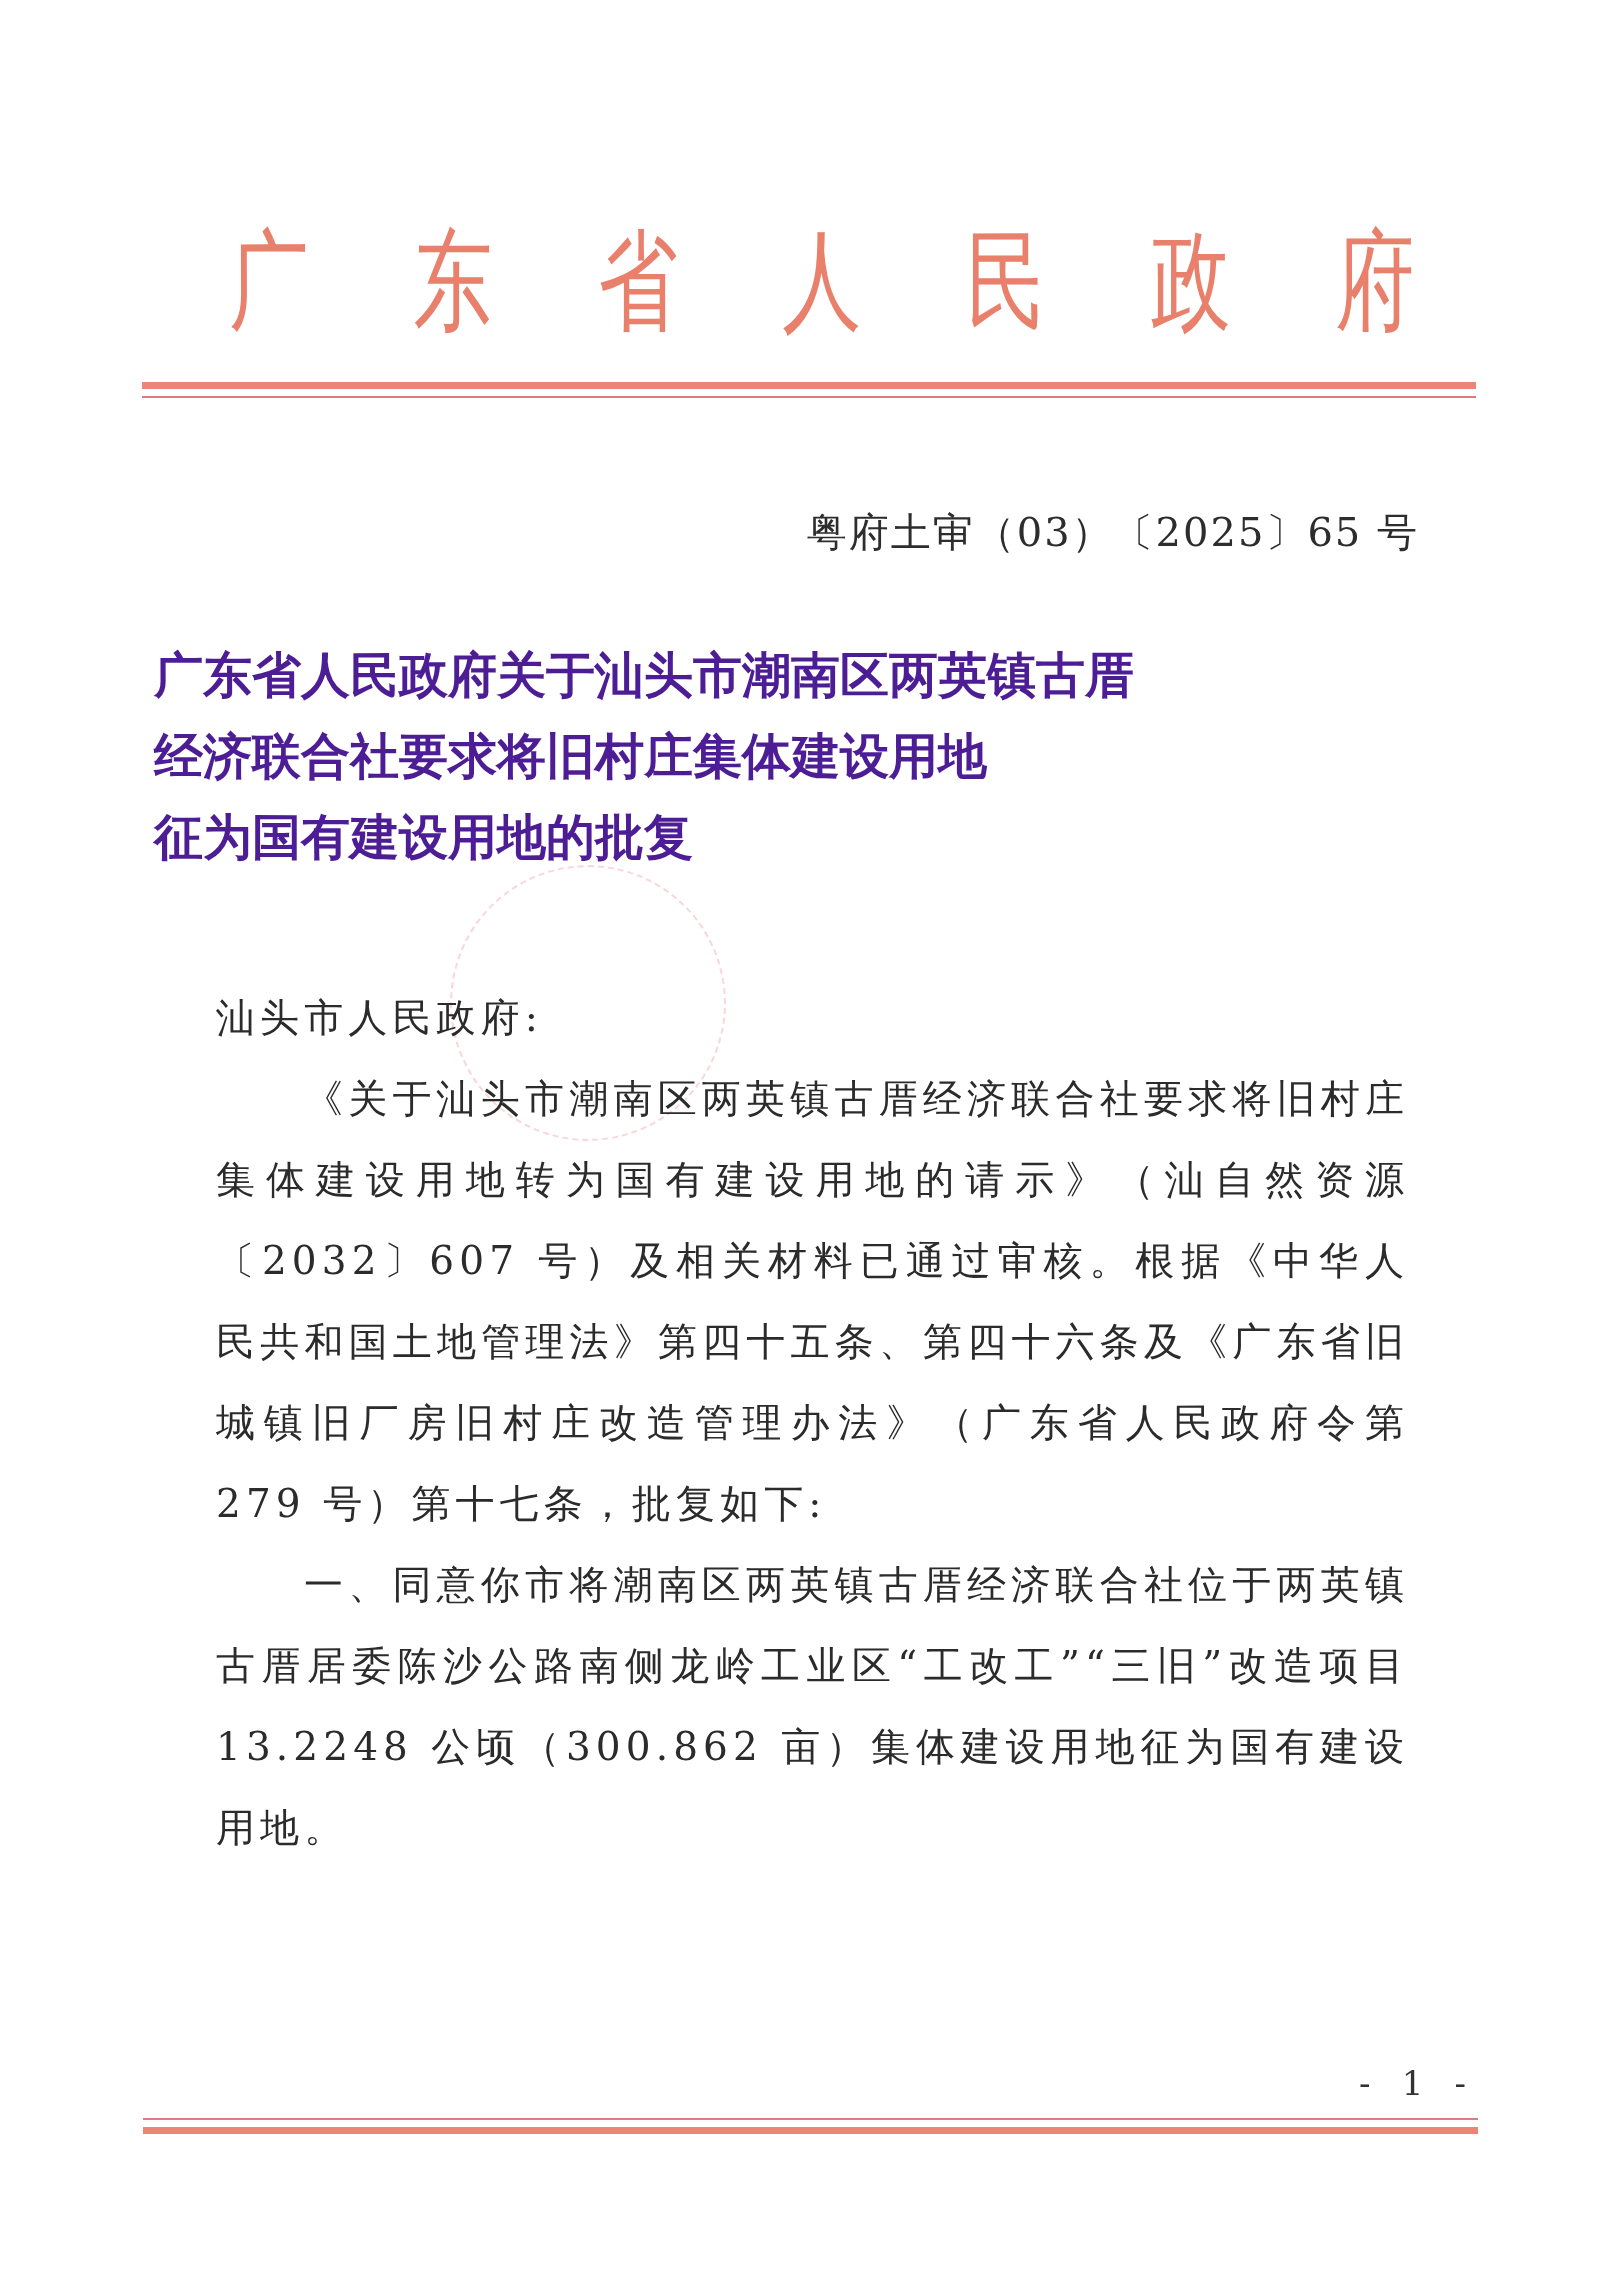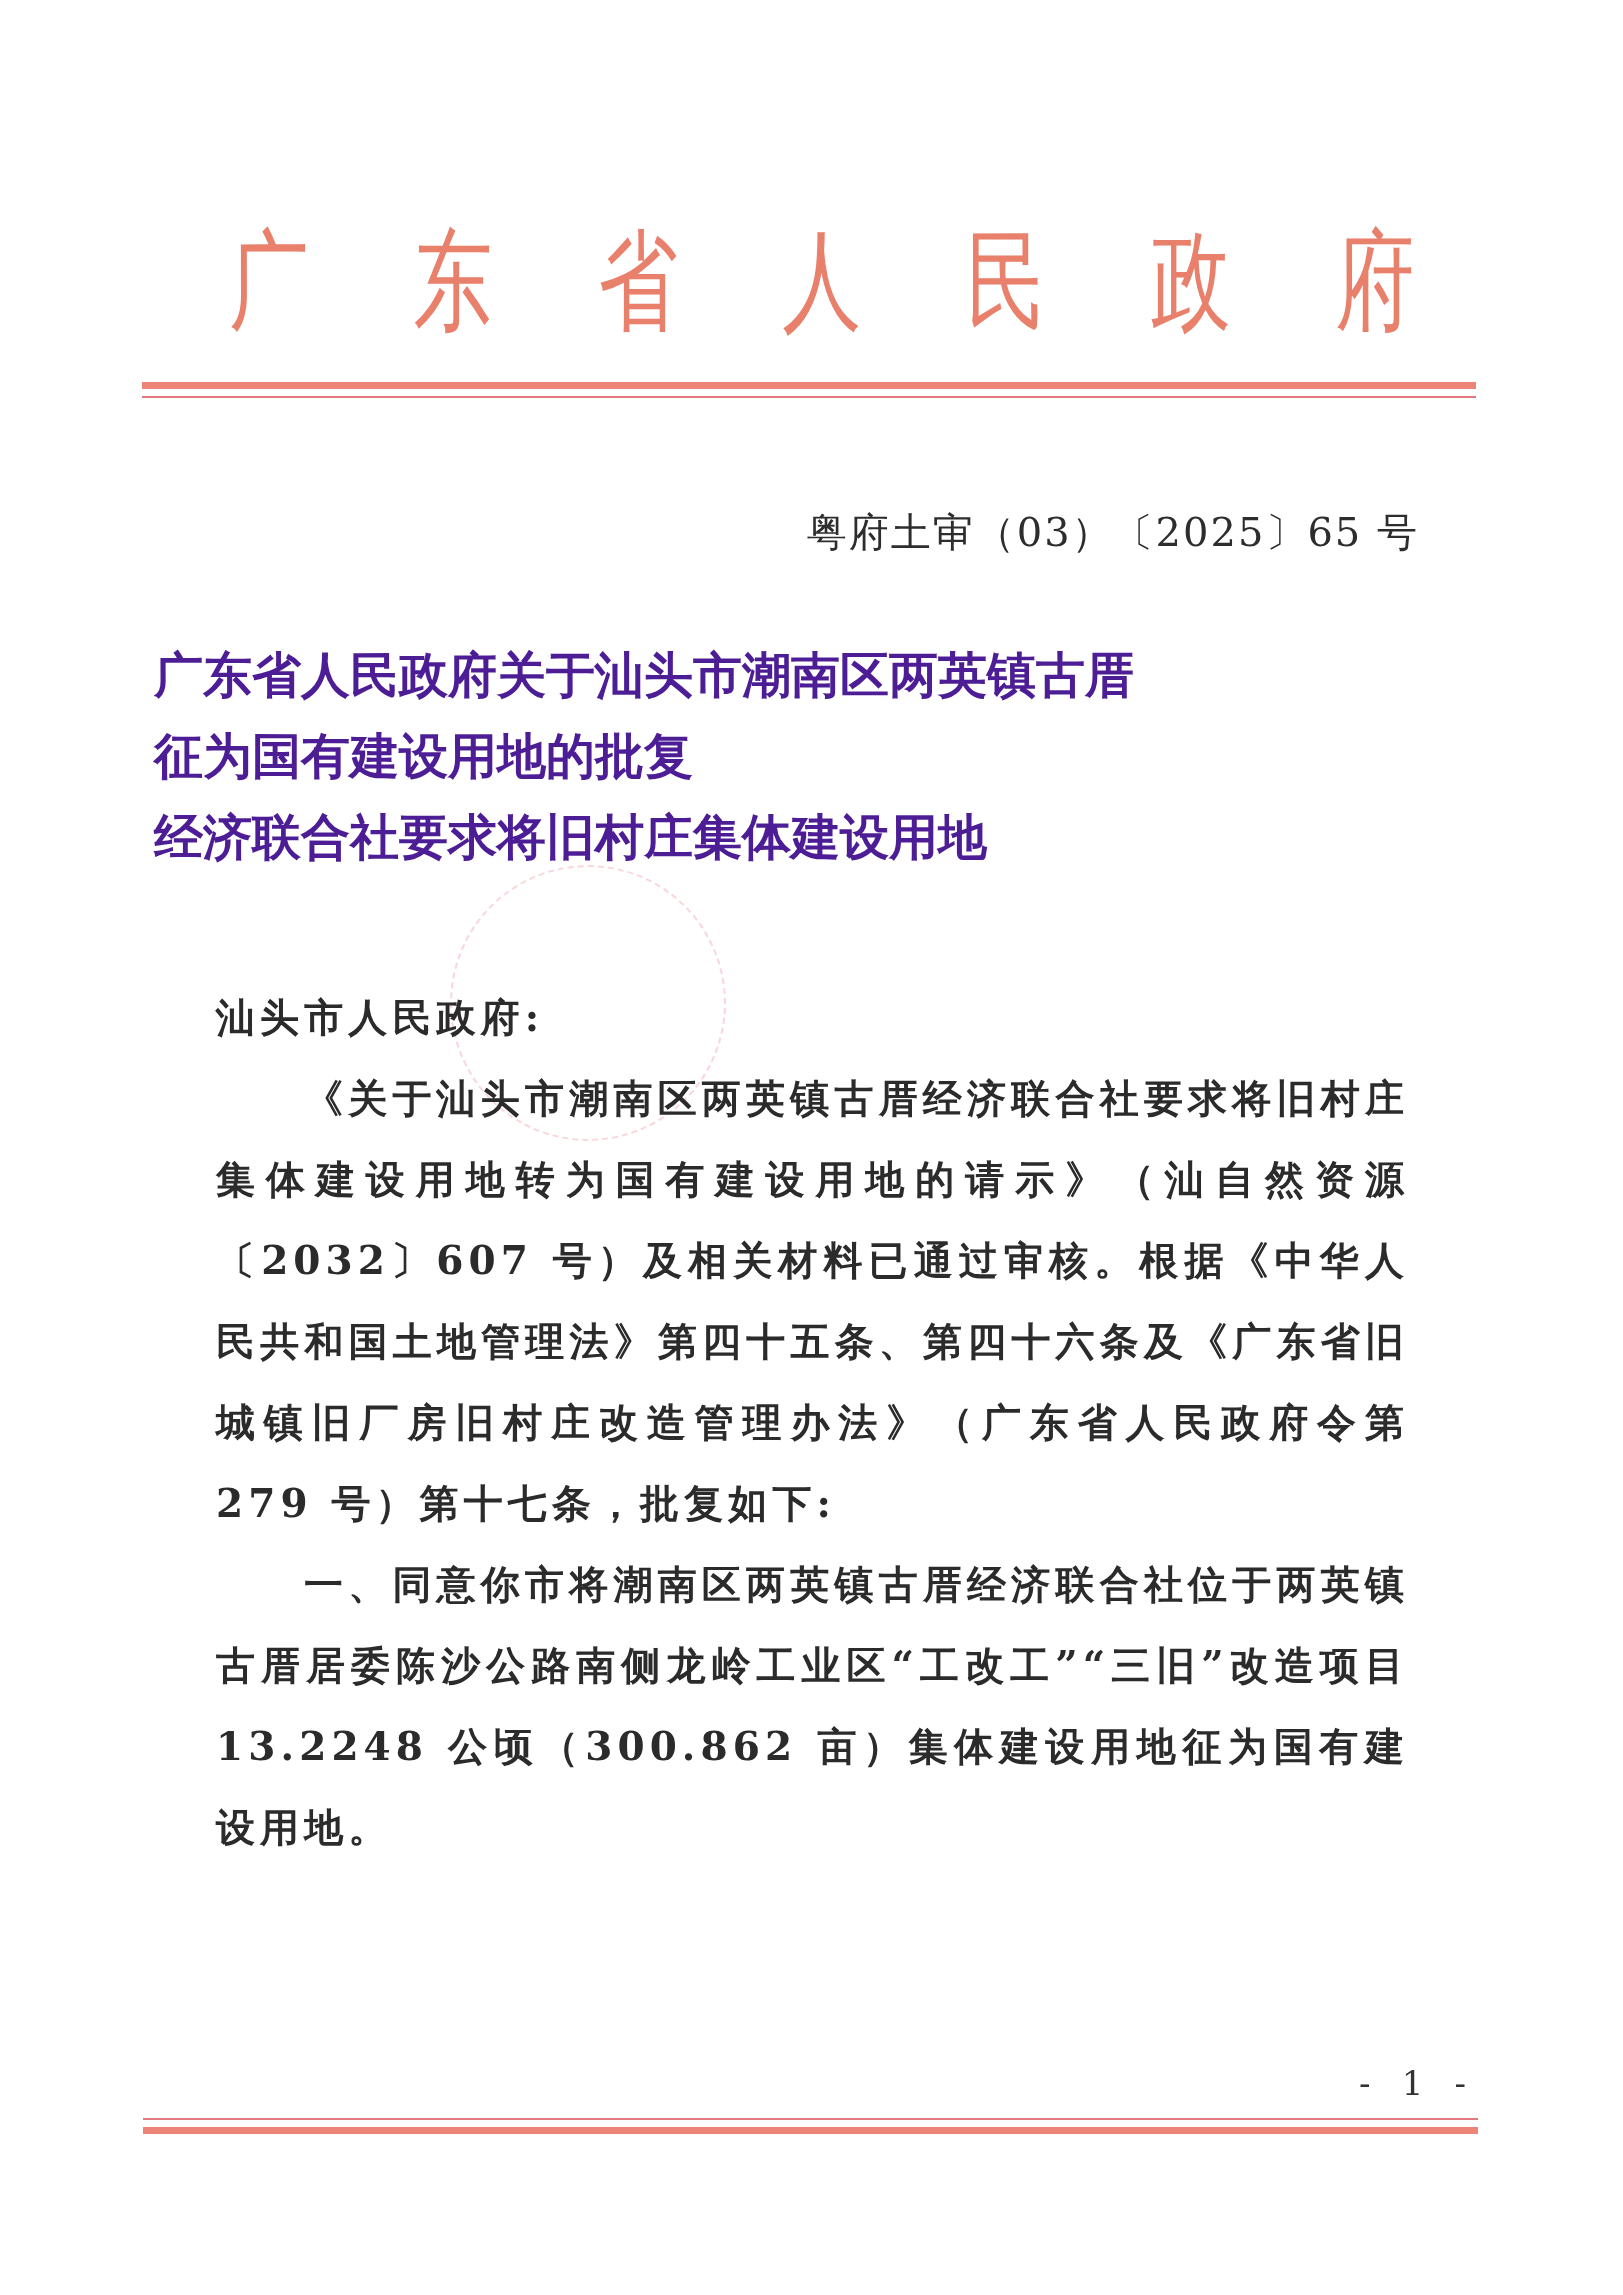--- a/index.html
+++ b/index.html
@@ -65,8 +65,8 @@
 
   <div class="title">
     <div>广东省人民政府关于汕头市潮南区两英镇古厝</div>
+    <div>经济联合社要求将旧村庄集体建设用地</div>
     <div>征为国有建设用地的批复</div>
-    <div>经济联合社要求将旧村庄集体建设用地</div>
   </div>
 
   <div class="seal"></div>

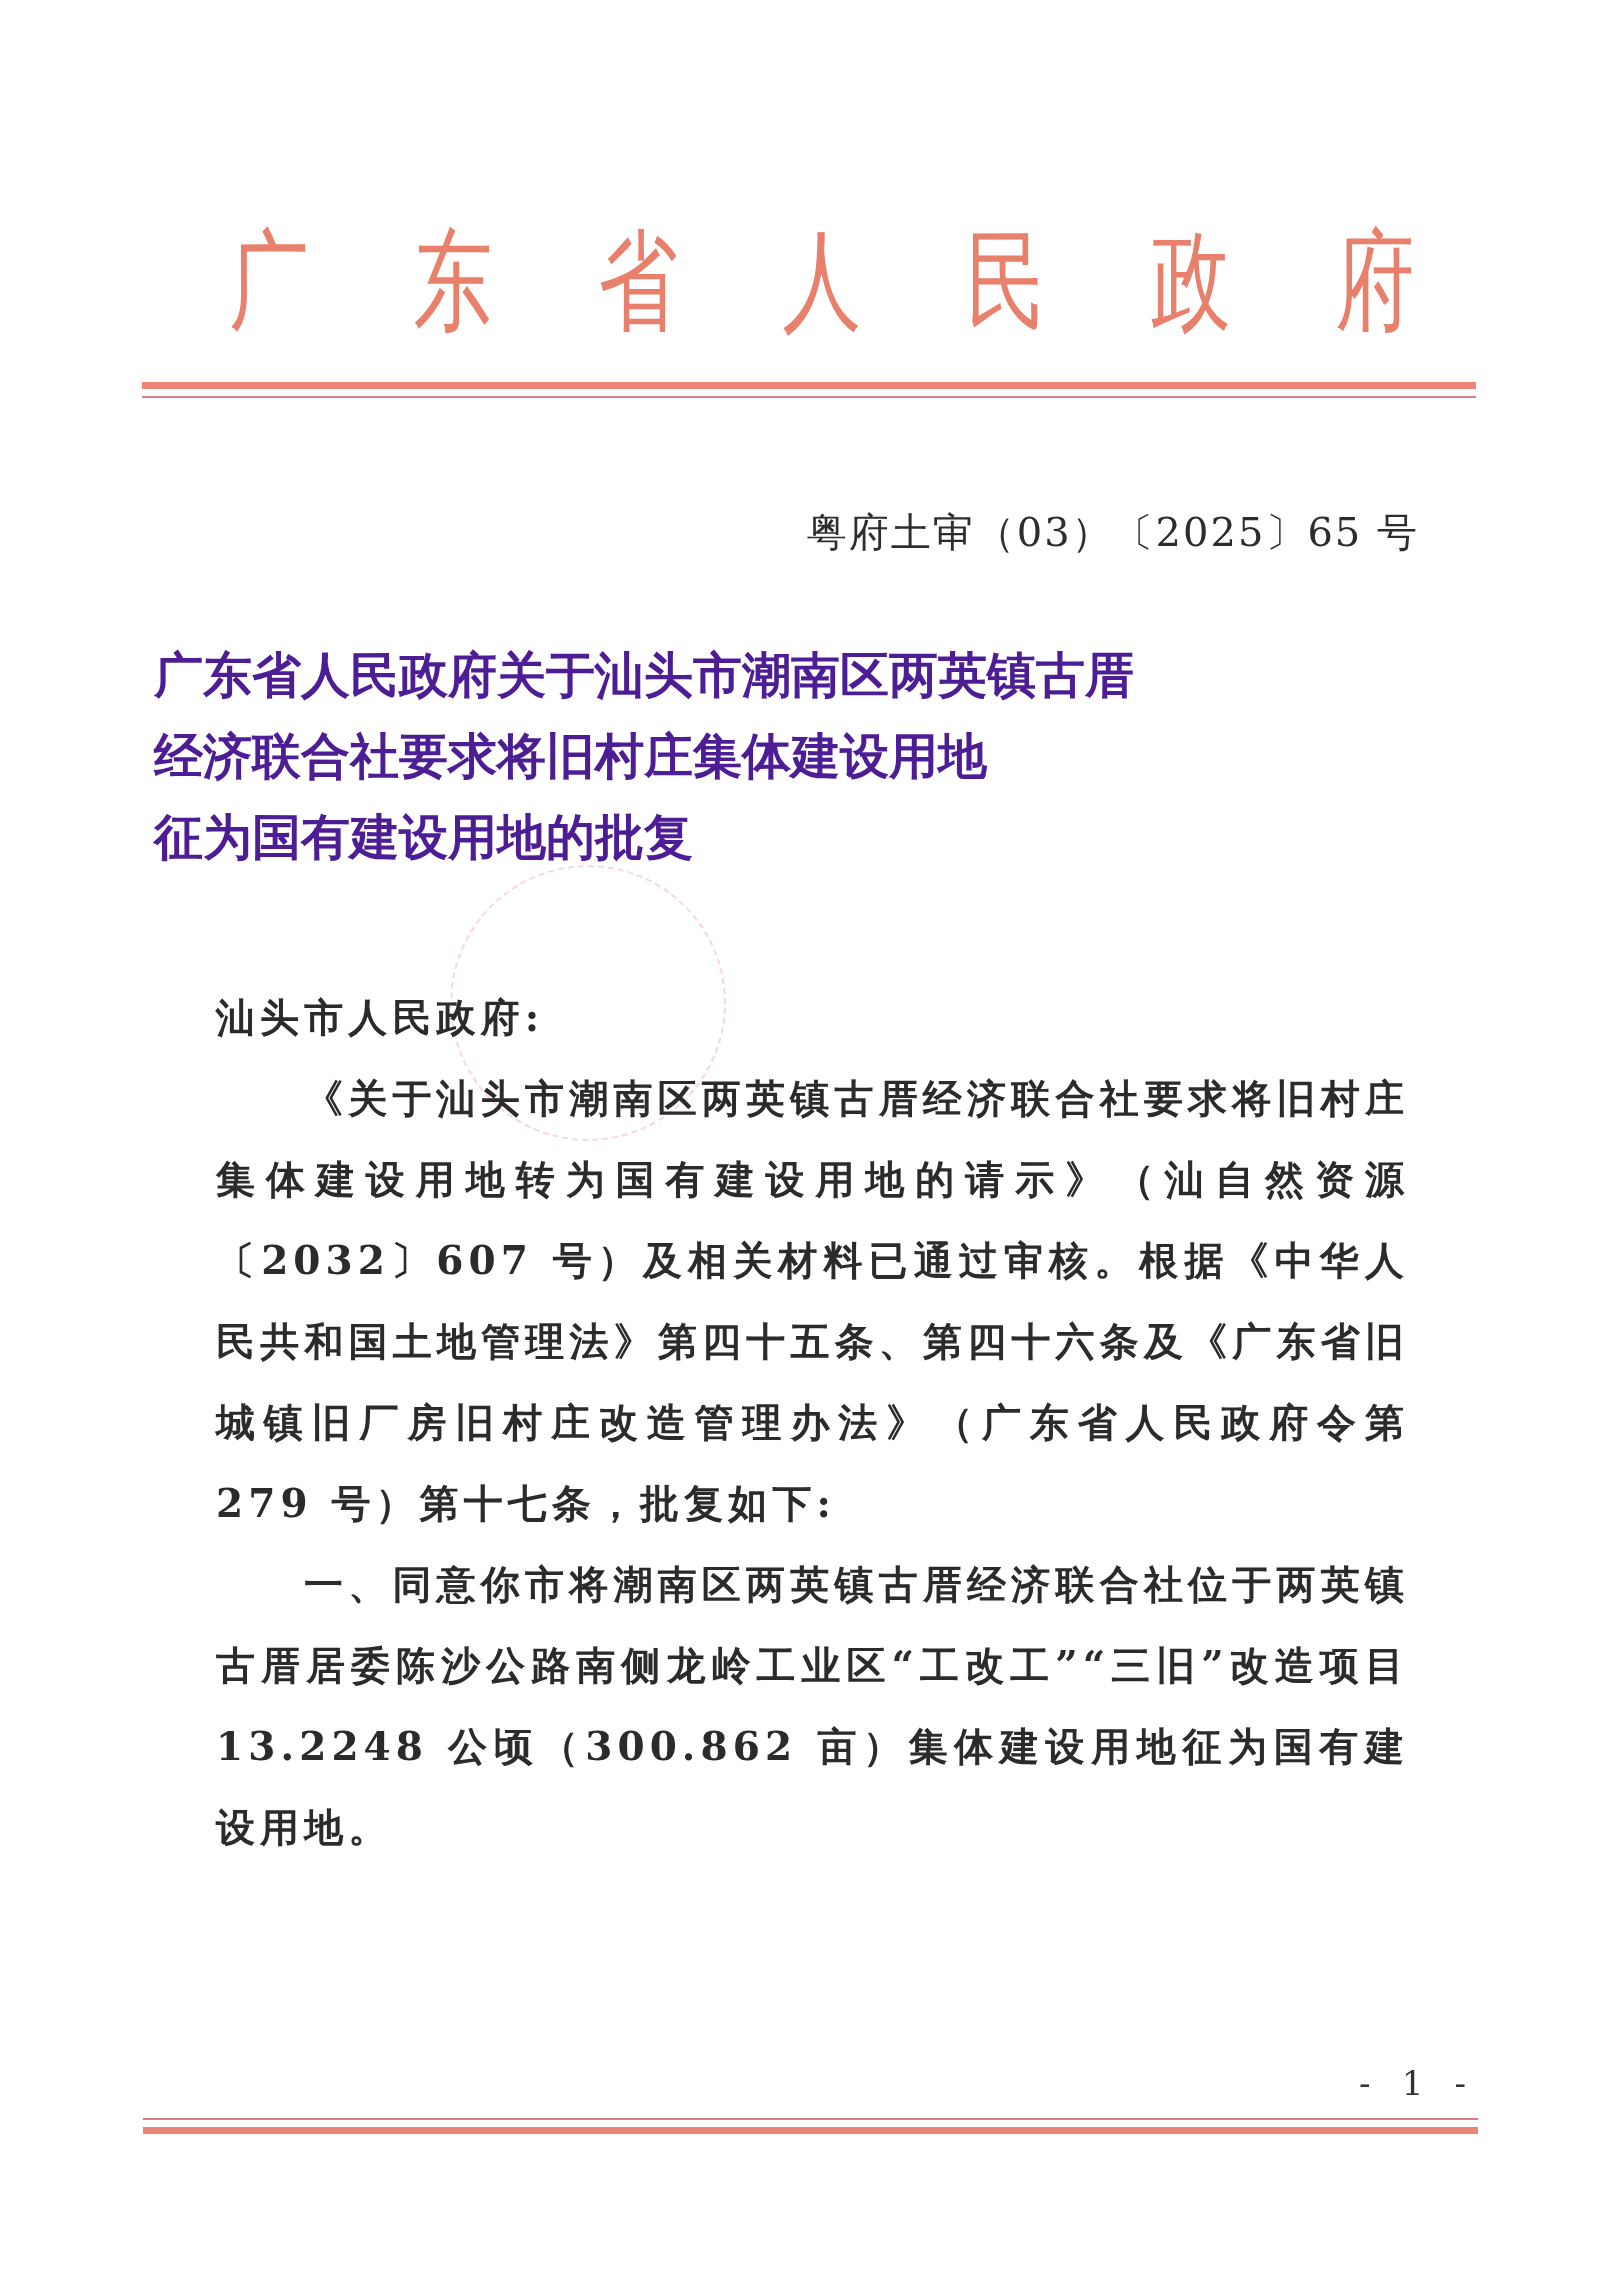--- a/index.html
+++ b/index.html
@@ -36,7 +36,7 @@
   
   .body { position: absolute; left: 216px; top: 977px; width: 1193px;
           font-size: 39px; line-height: 81px; letter-spacing: 5.1px; color: #2b2b2b; }
-  .body p { margin: 0; text-align: justify; text-align-last: left; font-weight: bold; }
+  .body p { margin: 0; text-align: justify; text-align-last: left; }
   .indent { text-indent: 88px; }
   .addressee { white-space: nowrap; }
 

